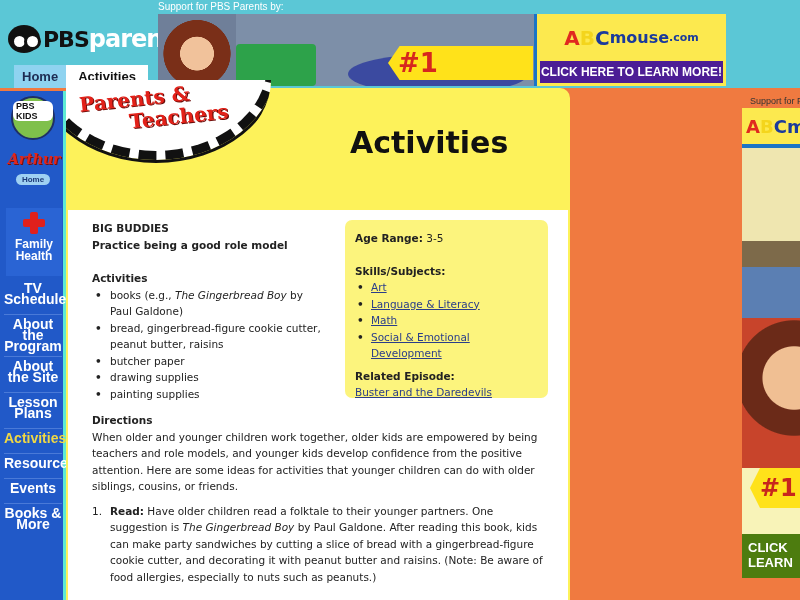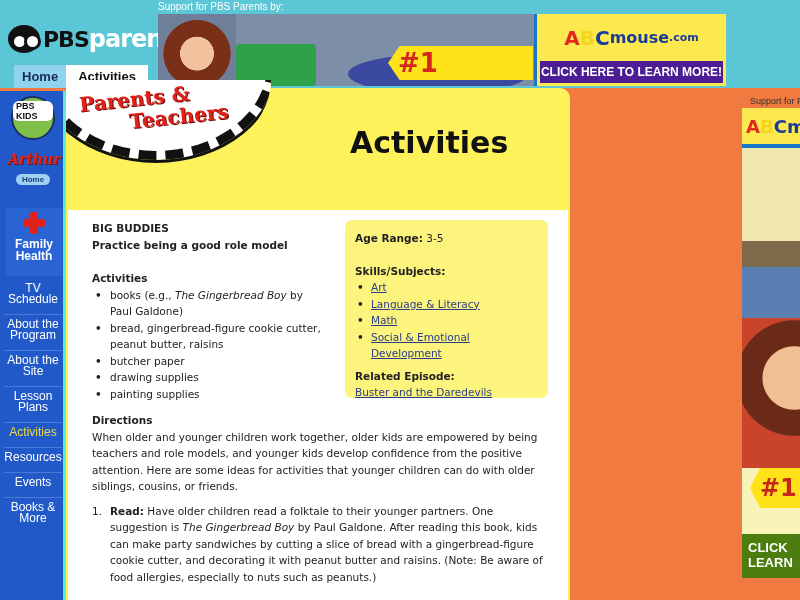--- a/index.html
+++ b/index.html
@@ -145,8 +145,8 @@
     position: absolute; left: 4px; top: 188px; width: 58px;
   }
   .nav-item {
-    display: block; text-align: center; color: #ffffff; font-weight: normal;
-    font-size: 12px; line-height: 11px; padding: 4px 0;
+    display: block; text-align: center; color: #ffffff; font-weight: bold;
+    font-size: 14px; line-height: 11px; padding: 4px 0;
     border-bottom: 1px solid #4a7ad8; font-family: "Liberation Sans", sans-serif;
     min-height: 25px;
   }

